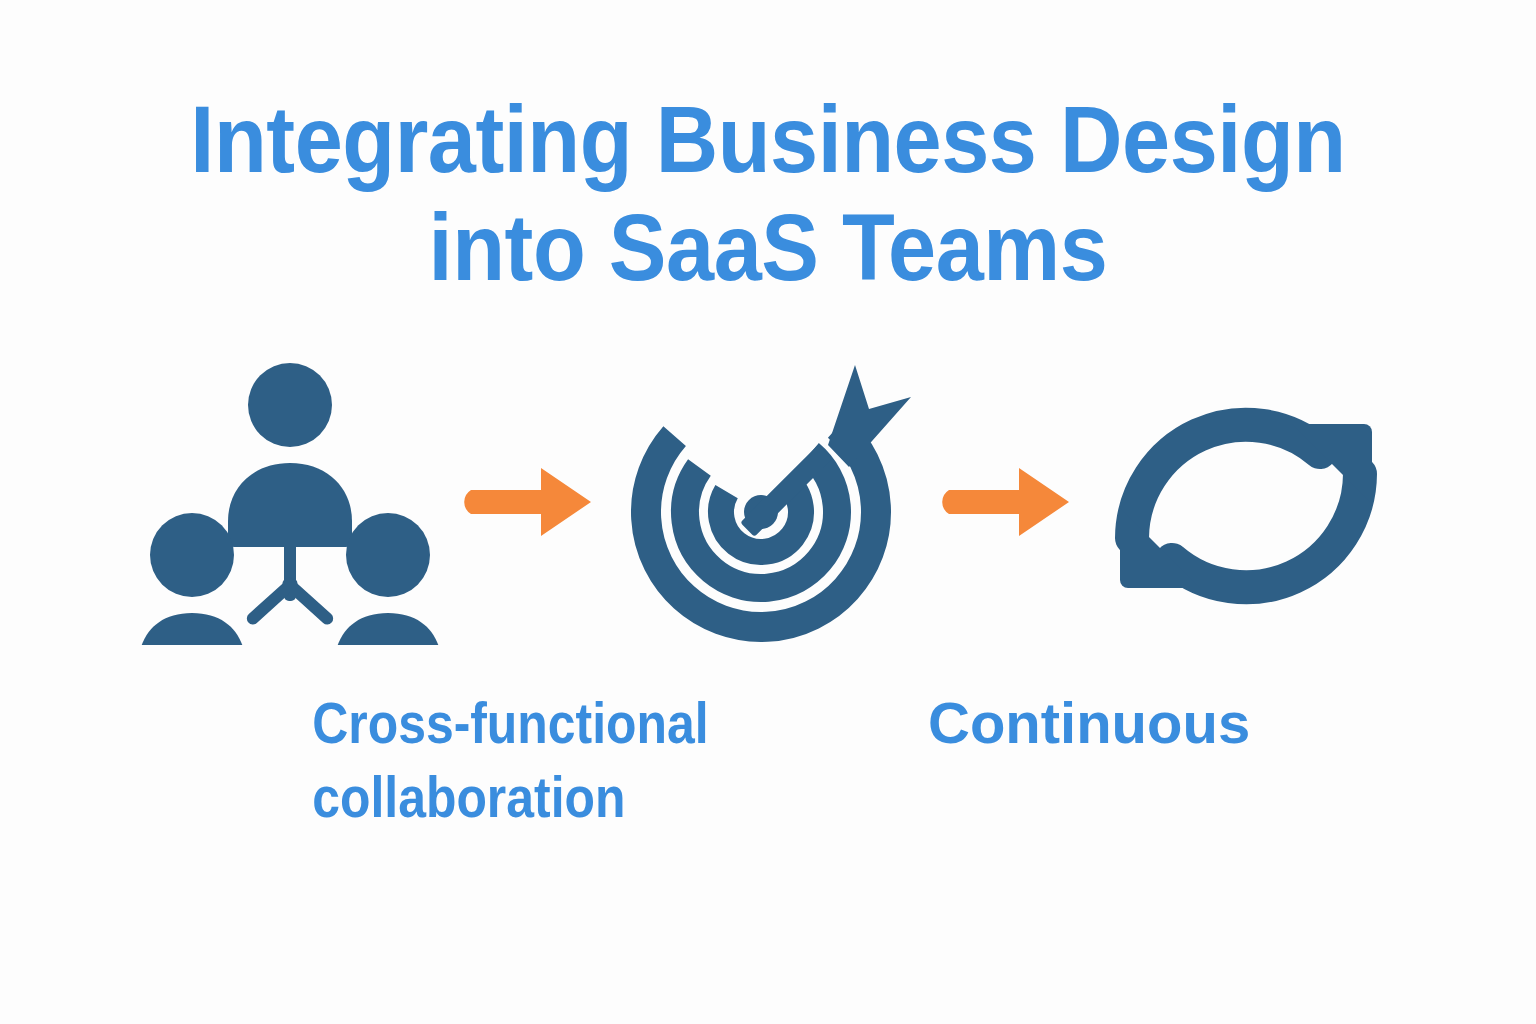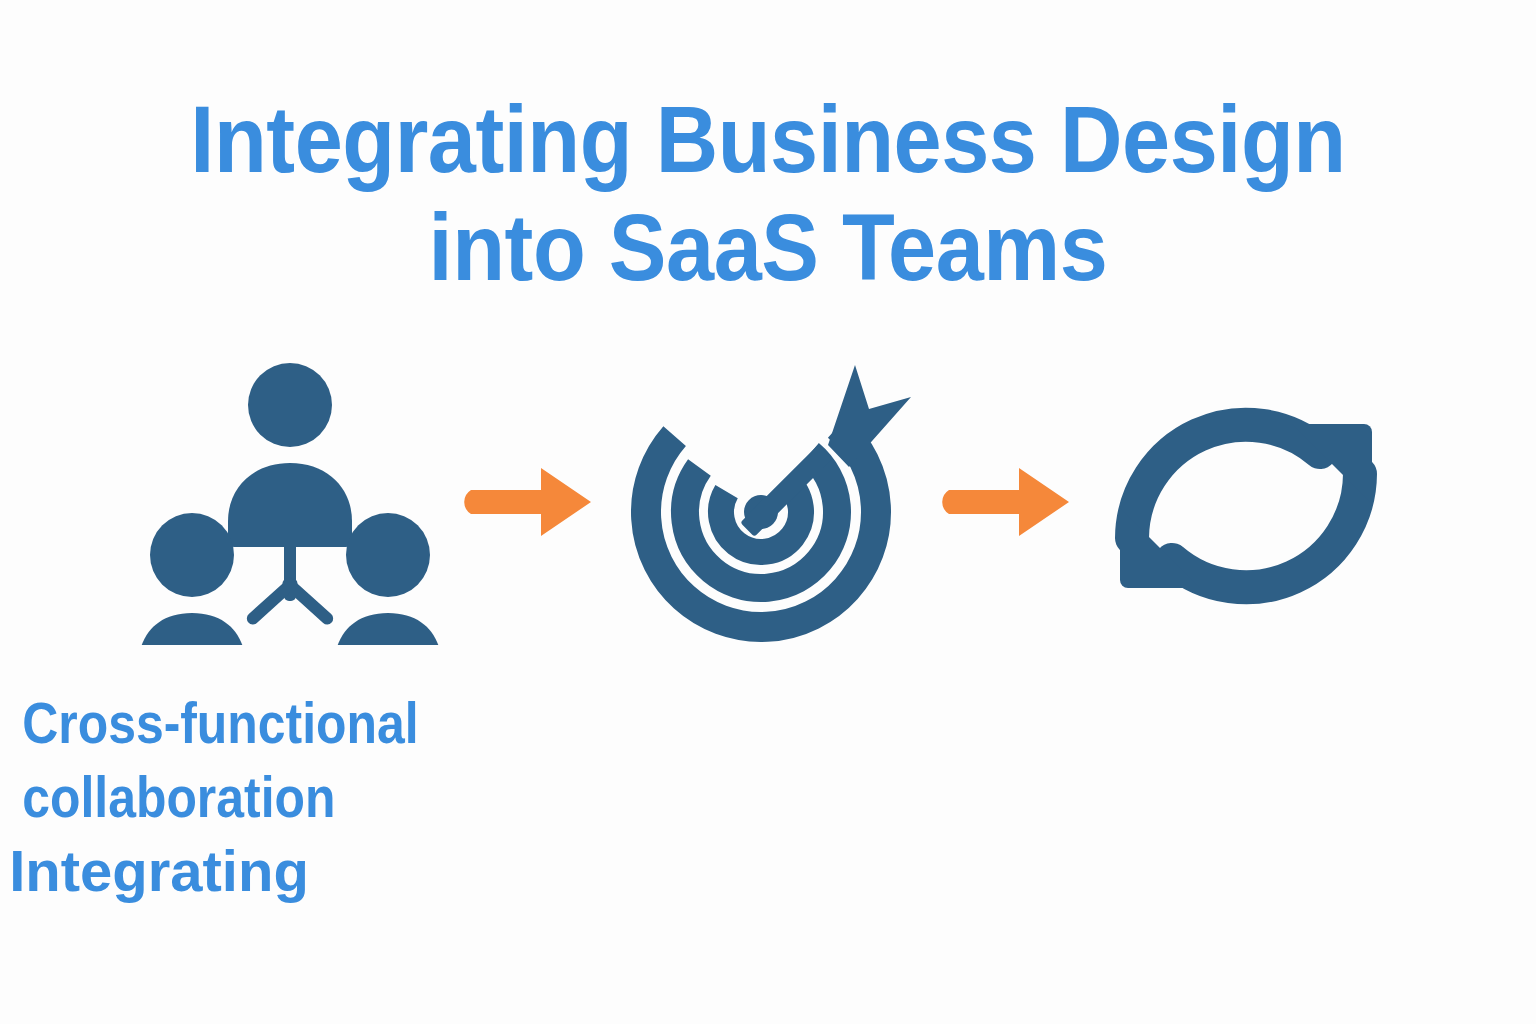--- a/index.html
+++ b/index.html
@@ -78,7 +78,7 @@
     left: 0;
     width: 1536px;
     display: flex;
-    flex-direction: column;
+    flex-direction: row;
     justify-content: center;
     align-items: flex-start;
   }

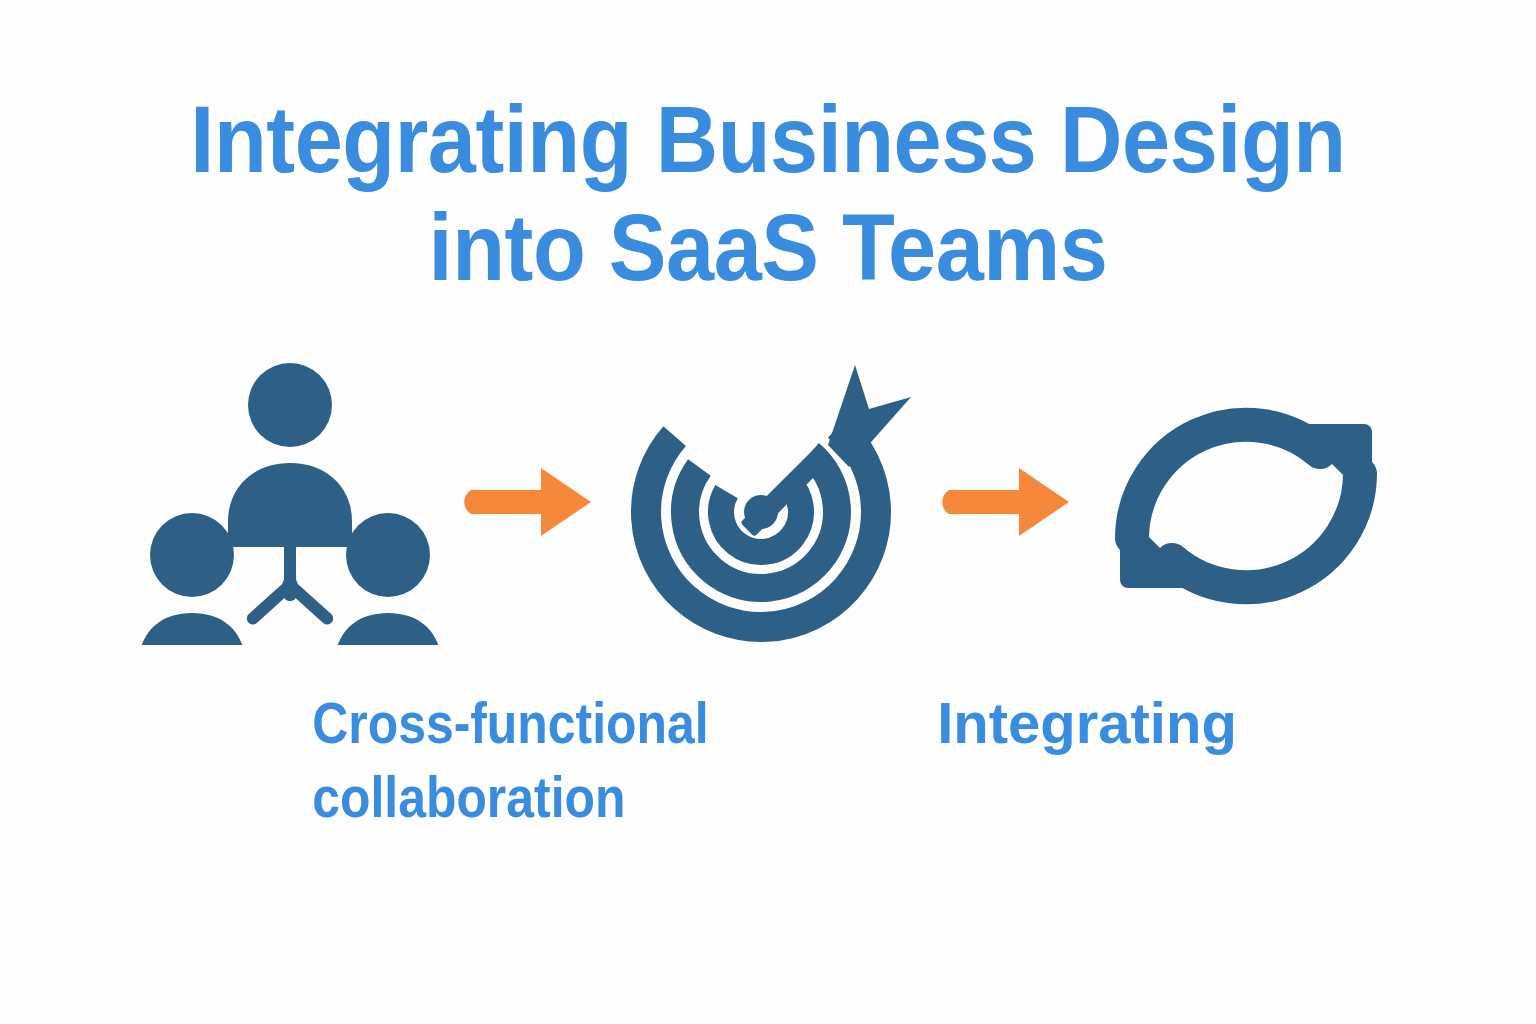--- a/index.html
+++ b/index.html
@@ -240,7 +240,7 @@
     <div class="caption-spacer"></div>
 
     <div class="caption-cell">
-      <span class="caption-line">Integrating</span>
+      <span class="caption-line">Continuous</span>
     </div>
 
   </div>

